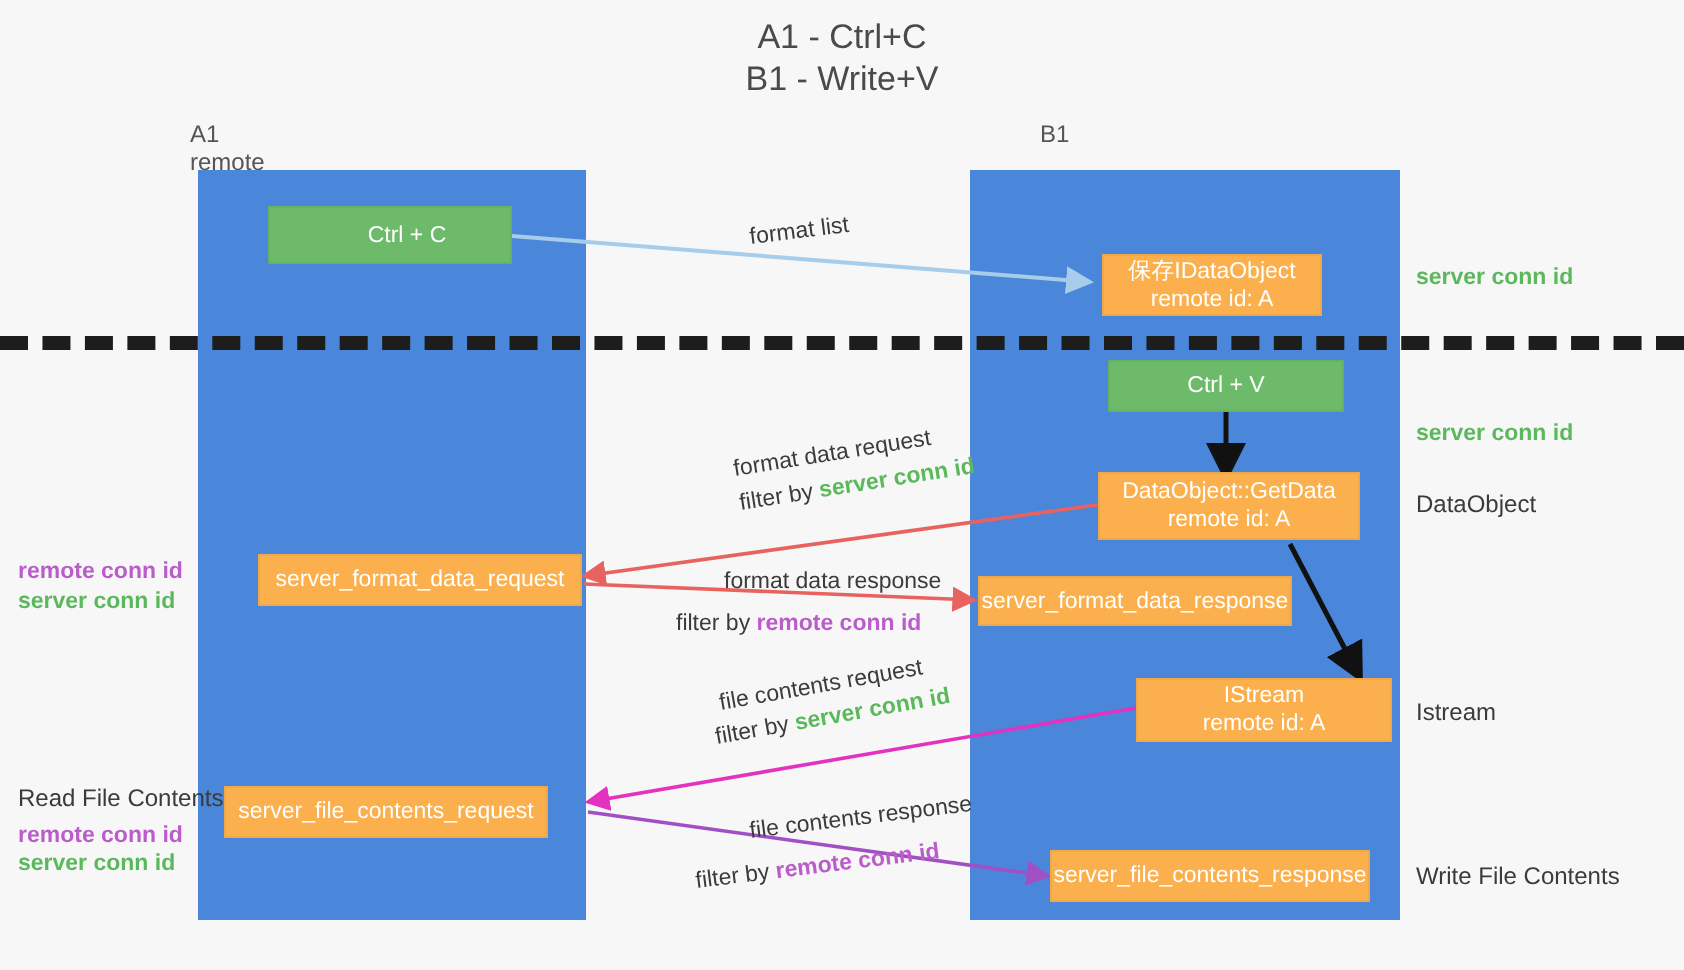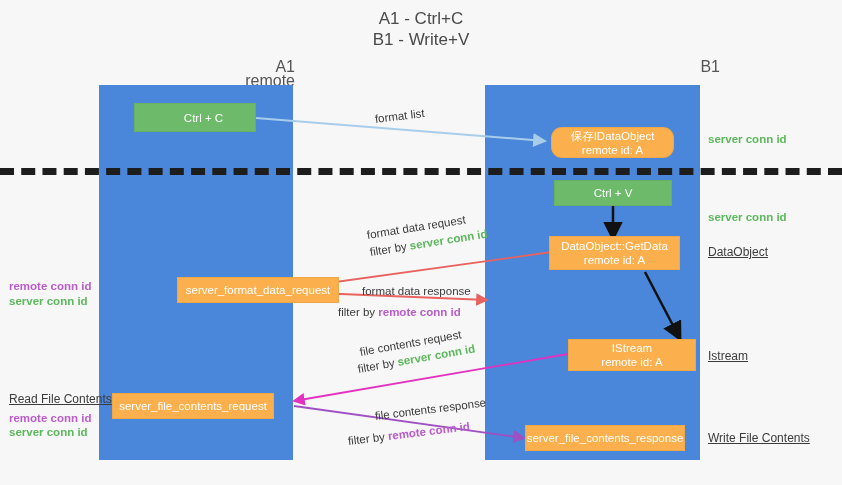--- a/index.html
+++ b/index.html
@@ -19,7 +19,7 @@
   }
 
   .colhead{
-    position:absolute;text-align:right;font-size:16px;color:#555;
+    position:absolute;text-align:left;font-size:12px;color:#555;
     line-height:14px;width:200px;
   }
 

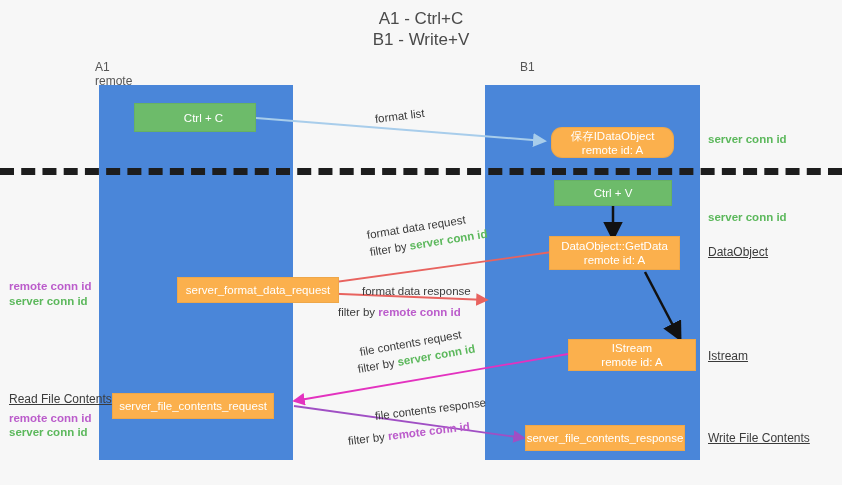--- a/index.html
+++ b/index.html
@@ -119,7 +119,7 @@
     <span>Ctrl + C</span>
   </div>
 
-  <div class="node orange" style="left:551px;top:127px;width:123px;height:31px;border-radius:11px;">
+  <div class="node orange" style="left:551px;top:127px;width:110px;height:31px;">
     <span>保存IDataObject</span>
     <span>remote id: A</span>
   </div>

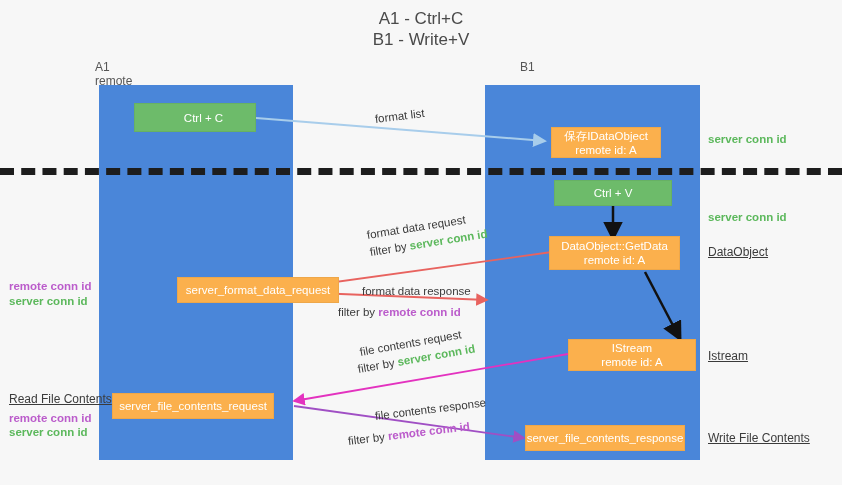--- a/index.html
+++ b/index.html
@@ -36,7 +36,7 @@
   .node.orange{background:#fbb04d;}
 
   .sideLabel{
-    position:absolute;font-size:12px;color:#3b3b3b;line-height:15px;text-decoration:underline;
+    position:absolute;font-size:12px;color:#3b3b3b;line-height:15px;
   }
   .green-txt{color:#5cb85c;font-weight:bold;}
   .purple-txt{color:#bb5ccb;font-weight:bold;}

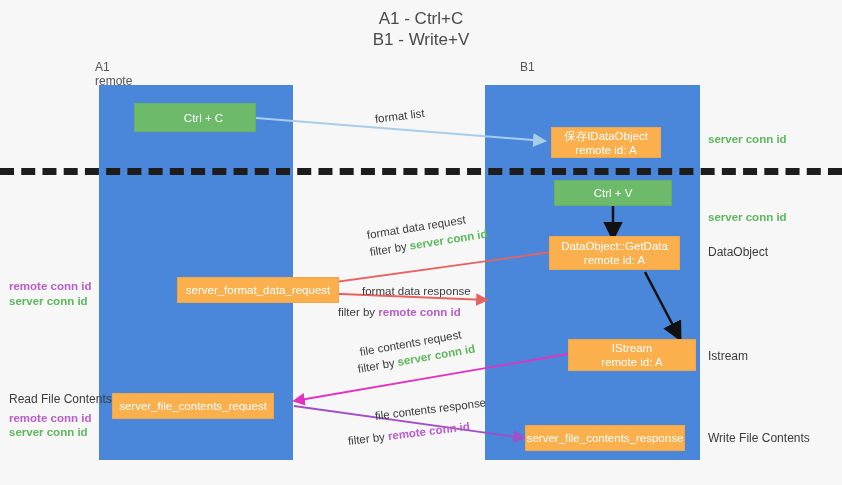--- a/index.html
+++ b/index.html
@@ -133,7 +133,7 @@
     <span>remote id: A</span>
   </div>
 
-  <div class="node orange" style="left:129px;top:277px;width:162px;height:26px;margin-left:48px;">
+  <div class="node orange" style="left:129px;top:277px;width:162px;height:26px;">
     <span>server_format_data_request</span>
   </div>
 

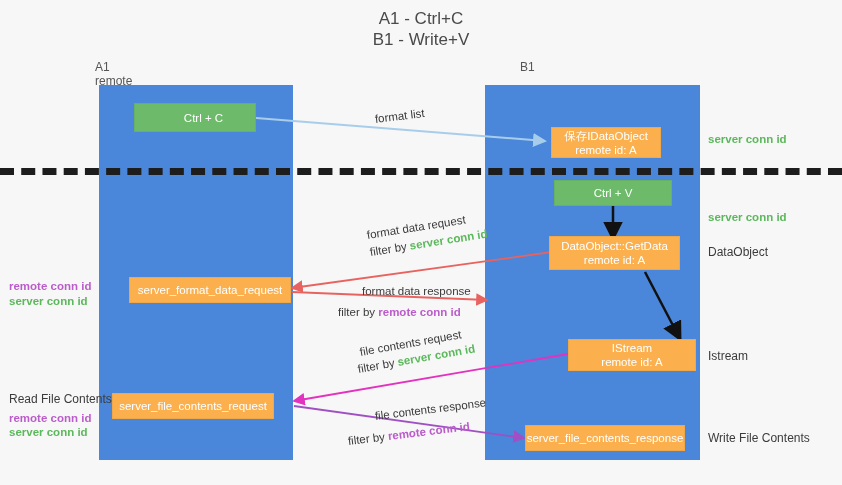--- a/index.html
+++ b/index.html
@@ -137,6 +137,9 @@
     <span>server_format_data_request</span>
   </div>
 
+  <div class="node orange" style="left:489px;top:288px;width:157px;height:25px;">
+    <span>server_format_data_response</span>
+  </div>
 
   <div class="node orange" style="left:568px;top:339px;width:128px;height:32px;">
     <span>IStream</span>

